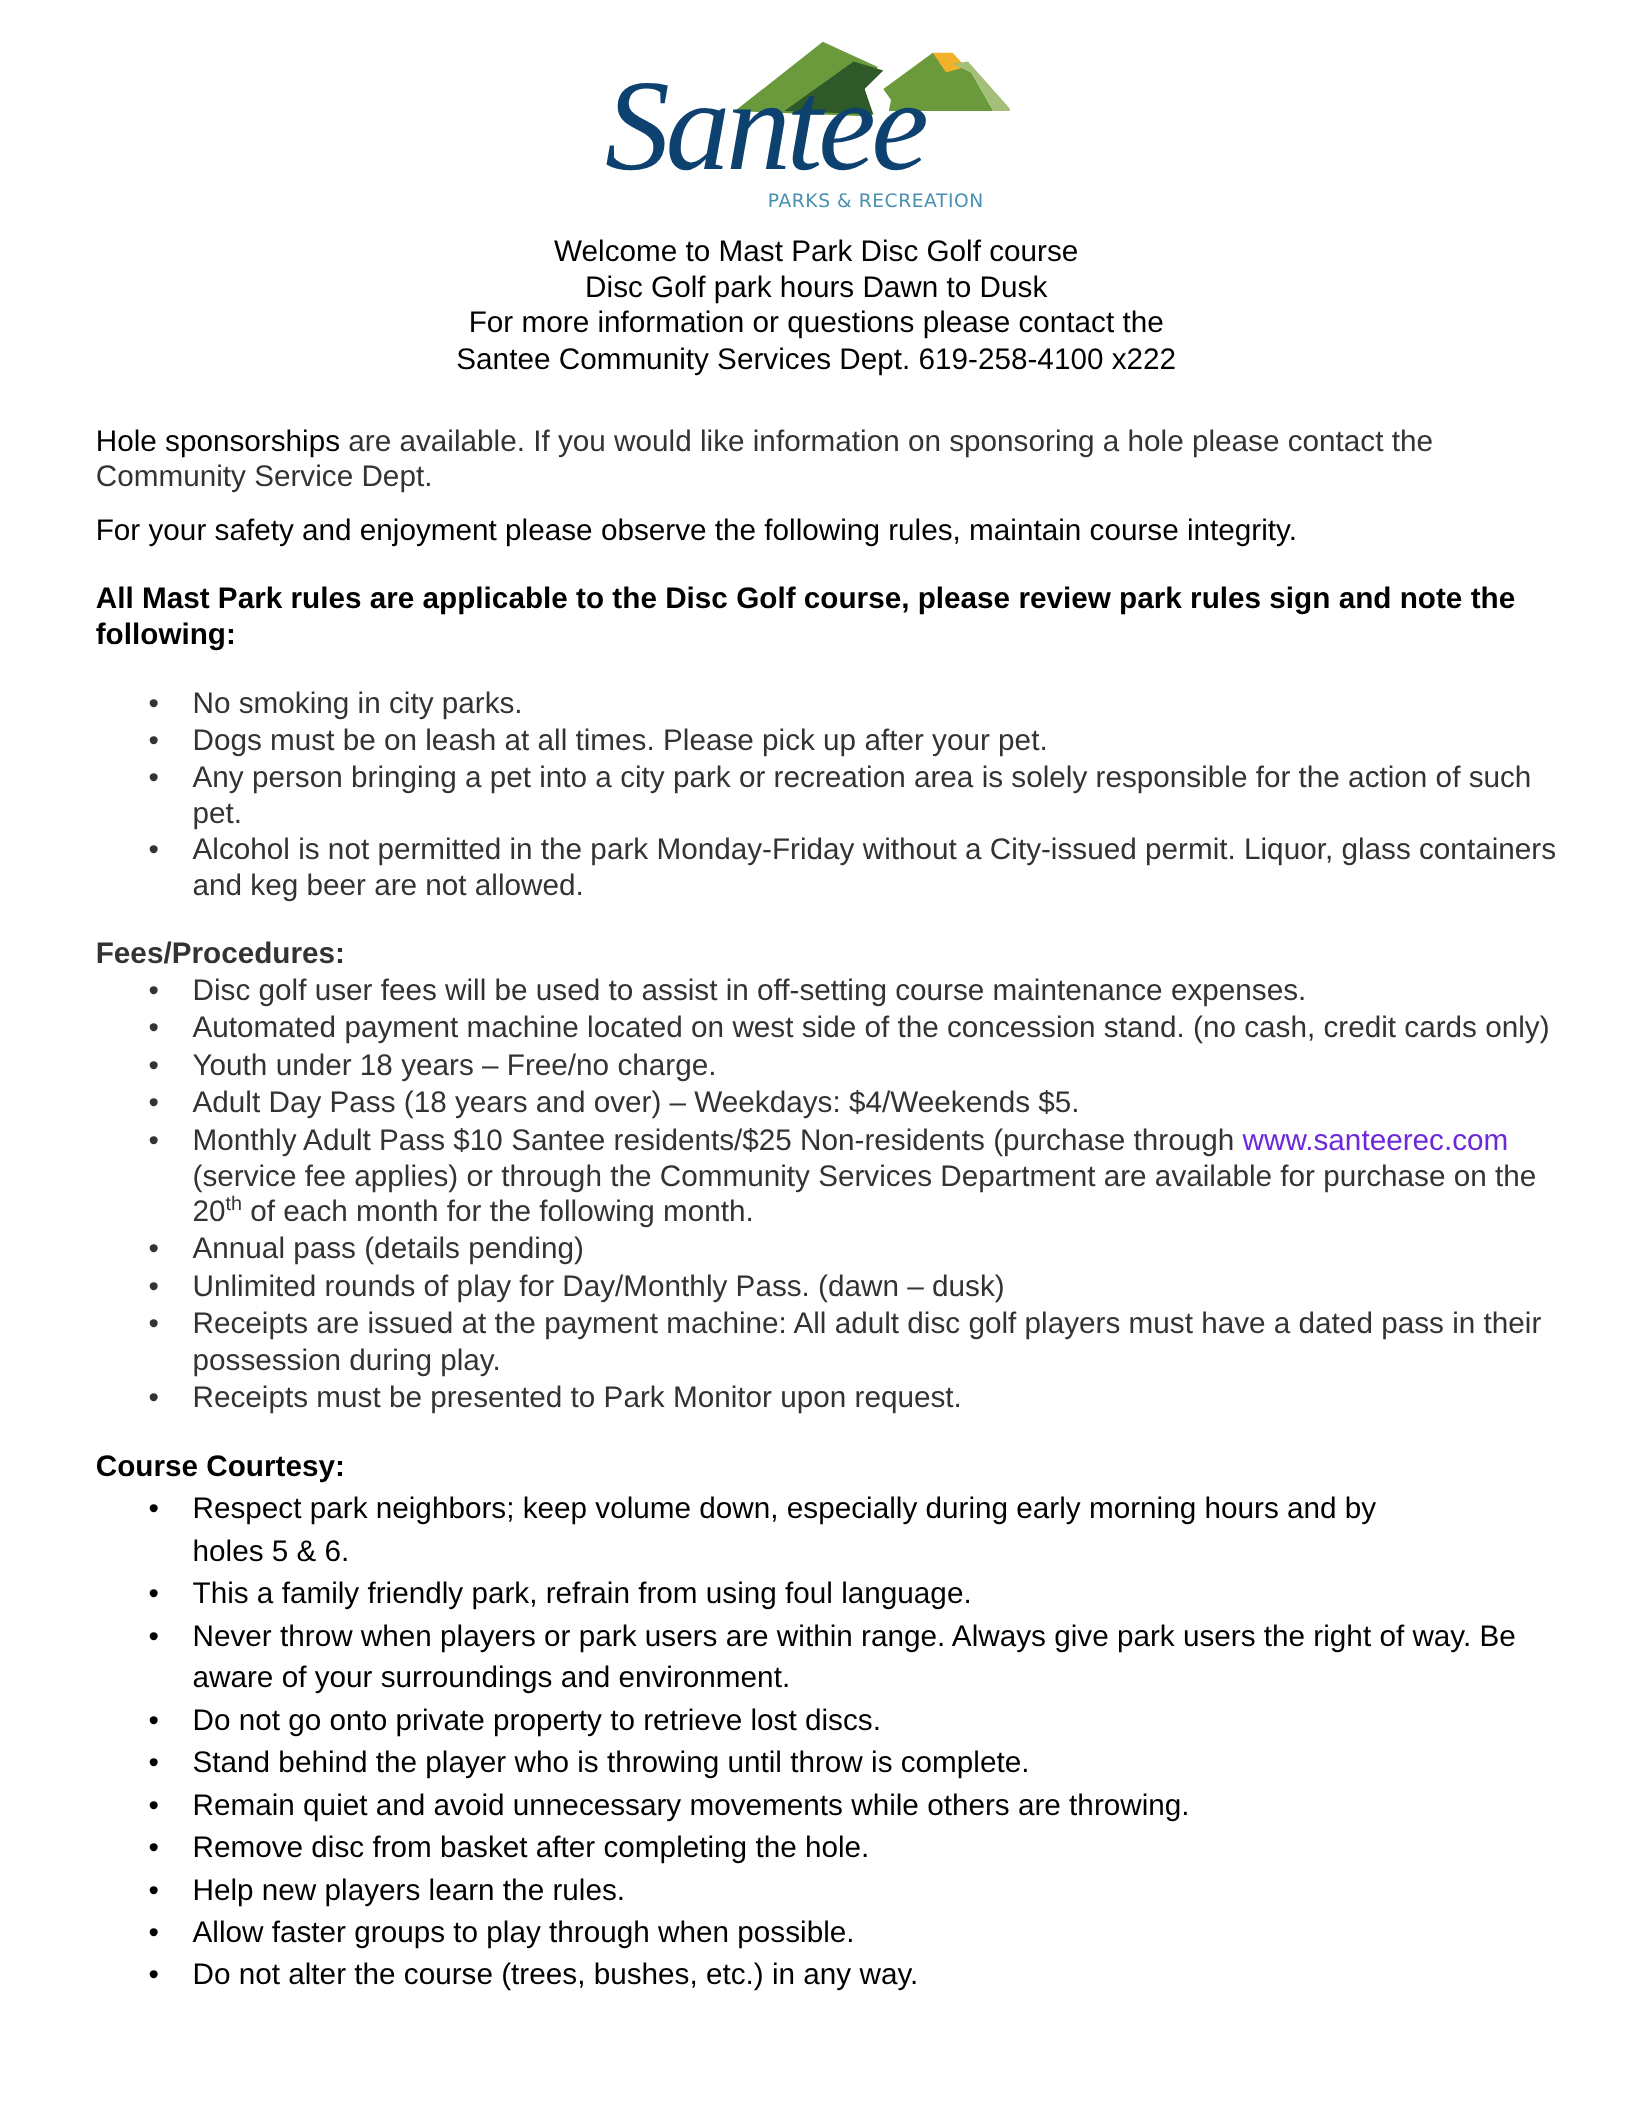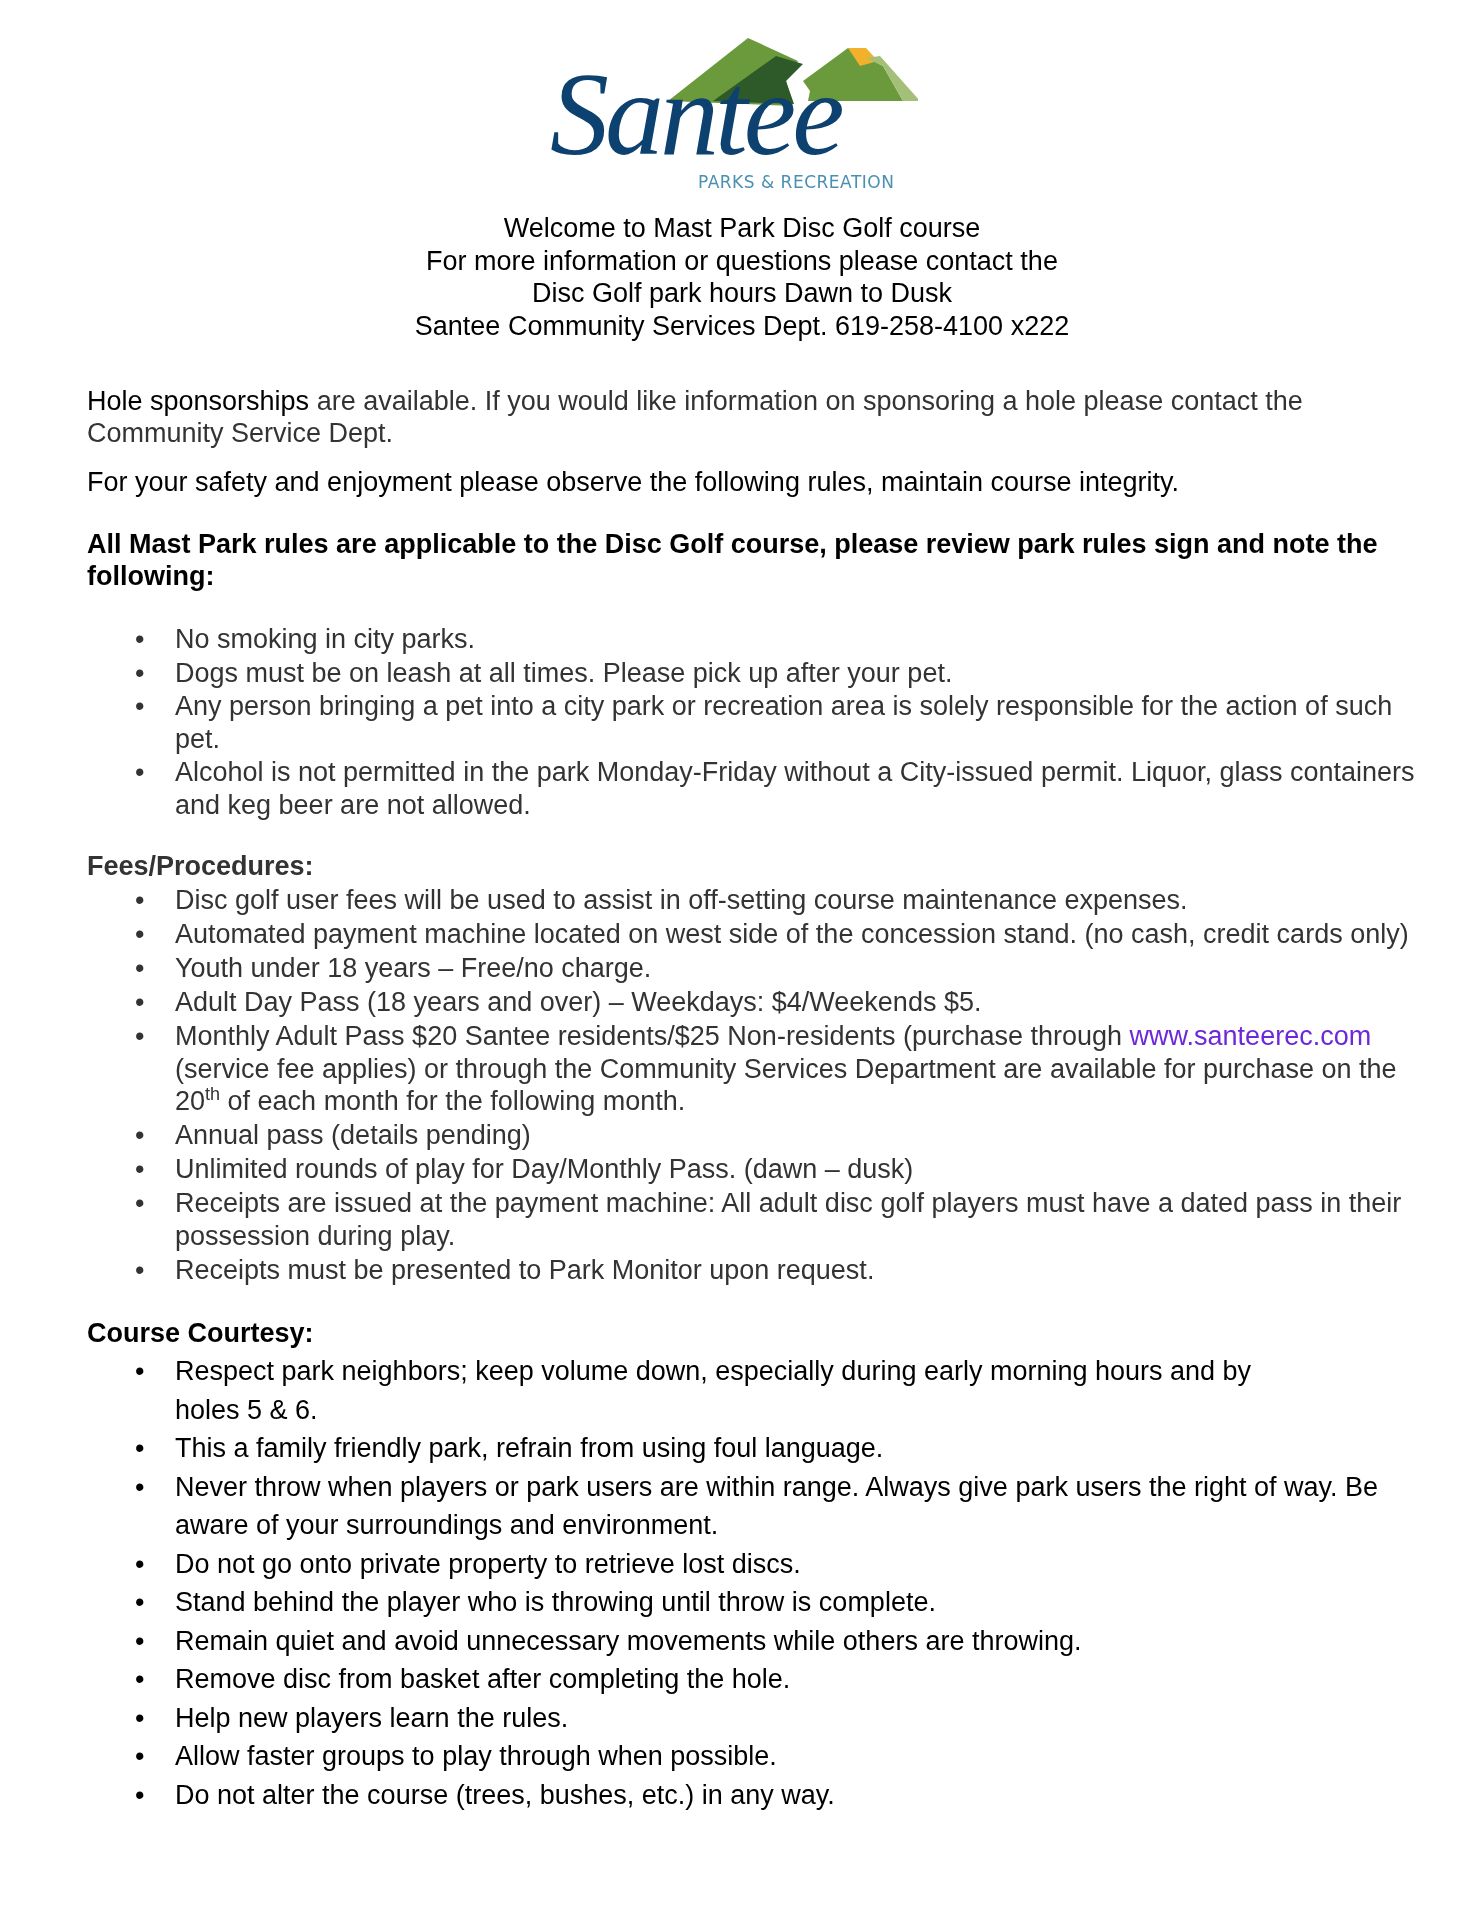--- a/index.html
+++ b/index.html
@@ -39,8 +39,8 @@
 
 <div class="header">
   <div>Welcome to Mast Park Disc Golf course</div>
+  <div>Disc Golf park hours Dawn to Dusk</div>
   <div>For more information or questions please contact the</div>
-  <div>Disc Golf park hours Dawn to Dusk</div>
   <div>Santee Community Services Dept. 619-258-4100 x222</div>
 </div>
 

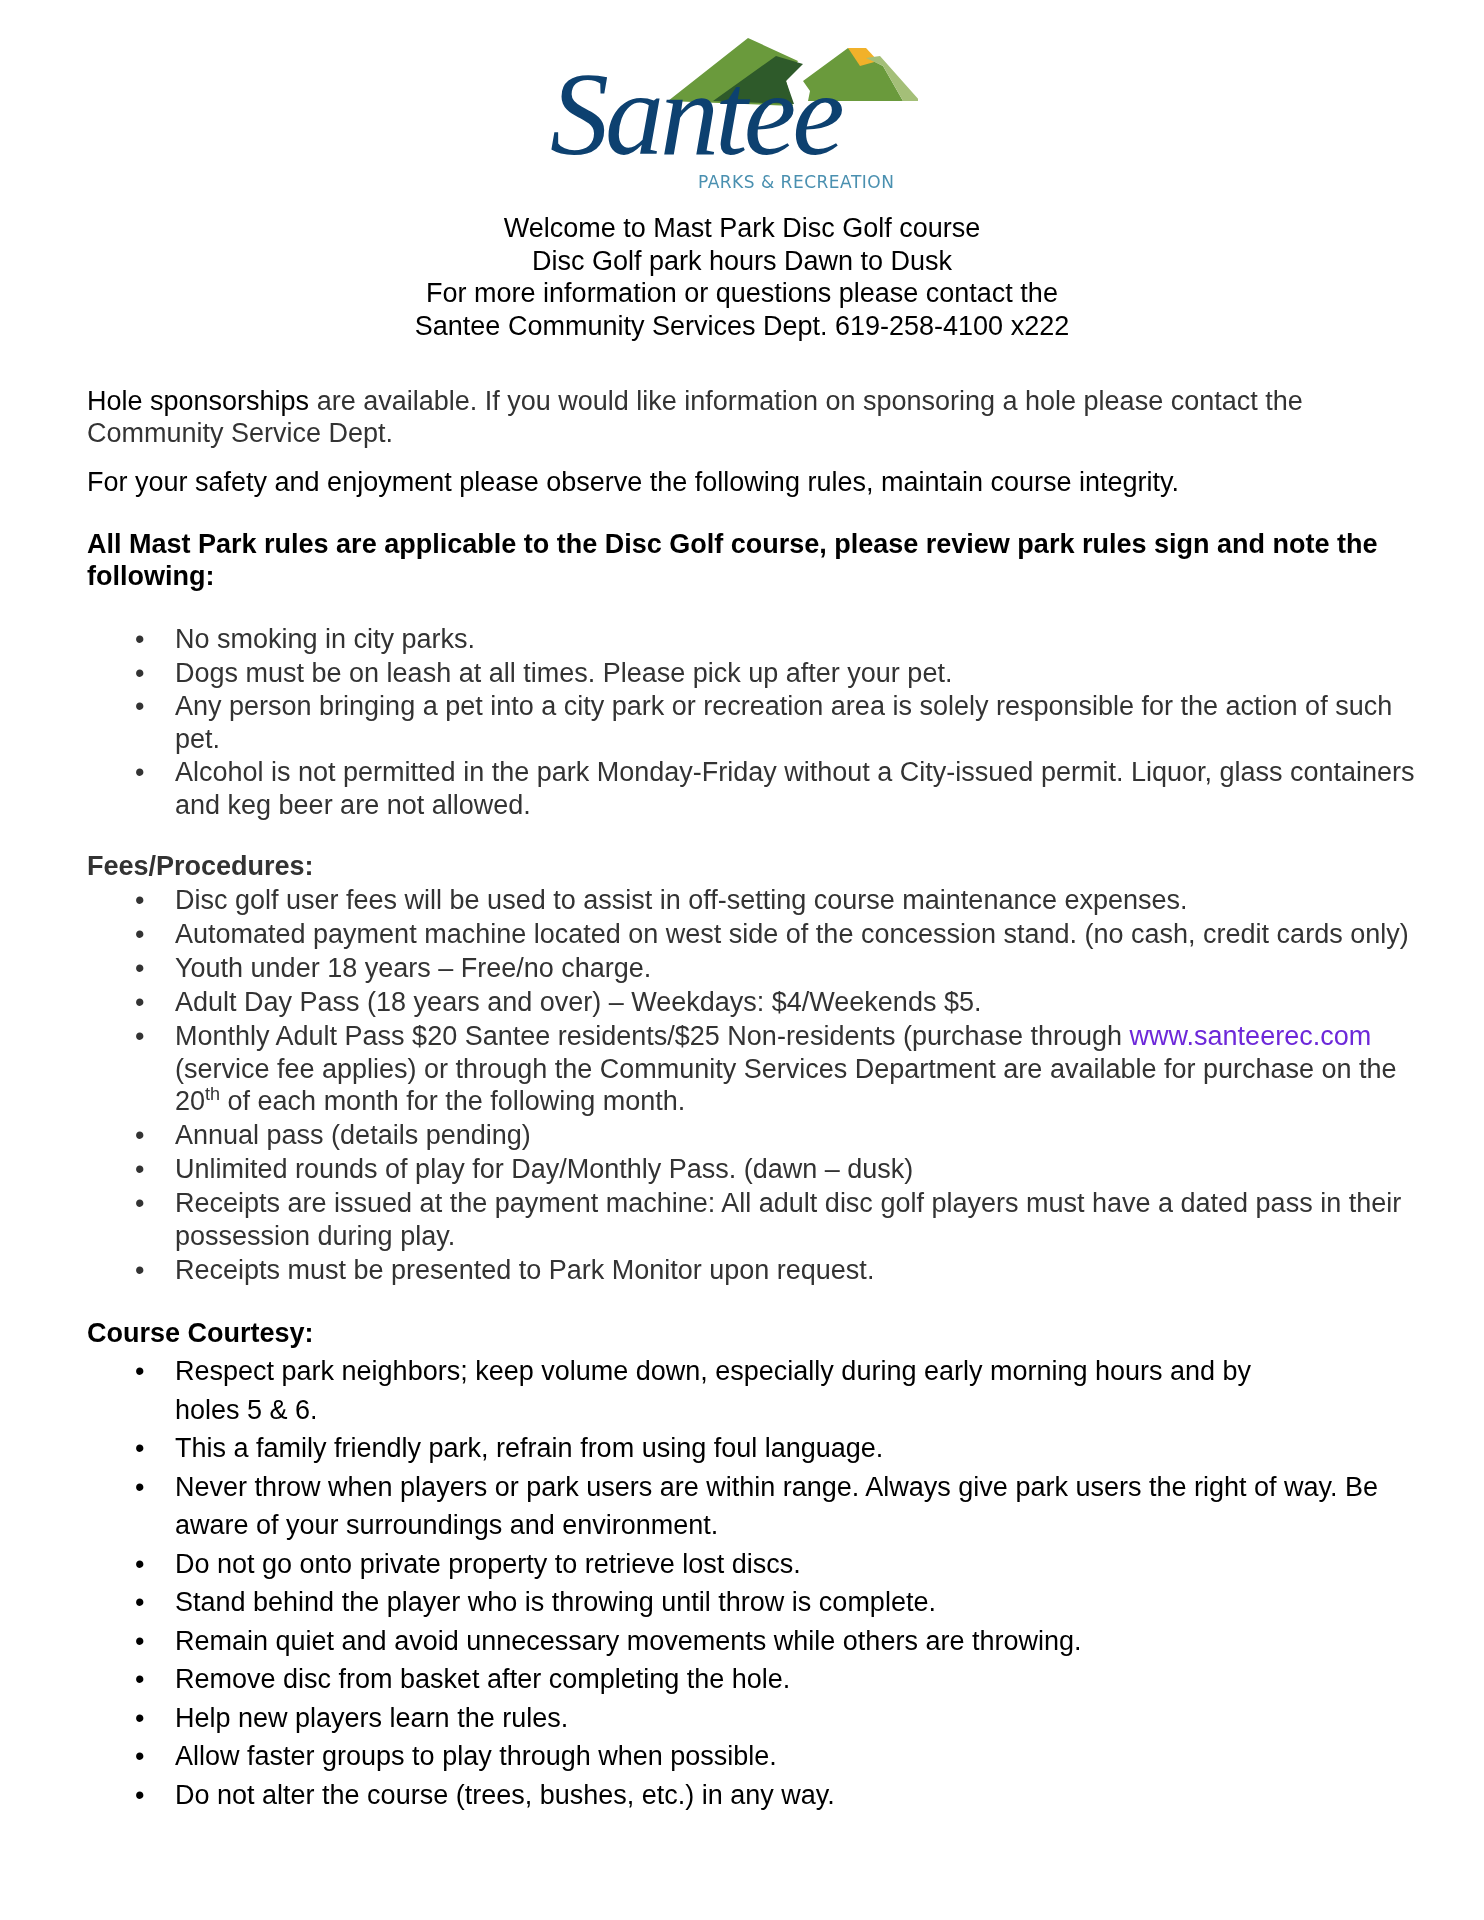--- a/index.html
+++ b/index.html
@@ -66,7 +66,7 @@
   <li><span class="bullet">•</span><span>Automated payment machine located on west side of the concession stand. (no cash, credit cards only)</span></li>
   <li><span class="bullet">•</span><span>Youth under 18 years – Free/no charge.</span></li>
   <li><span class="bullet">•</span><span>Adult Day Pass (18 years and over) – Weekdays: $4/Weekends $5.</span></li>
-  <li><span class="bullet">•</span><span>Monthly Adult Pass $20 Santee residents/$25 Non-residents (purchase through </span><a class="link">www.santeerec.com</a><span> (service fee applies) or through the Community Services Department are available for purchase on the 20</span><sup class="th">th</sup><span> of each month for the following month.</span></li>
+  <li><span class="bullet">•</span><span>Monthly Adult Pass $10 Santee residents/$25 Non-residents (purchase through </span><a class="link">www.santeerec.com</a><span> (service fee applies) or through the Community Services Department are available for purchase on the 20</span><sup class="th">th</sup><span> of each month for the following month.</span></li>
   <li><span class="bullet">•</span><span>Annual pass (details pending)</span></li>
   <li><span class="bullet">•</span><span>Unlimited rounds of play for Day/Monthly Pass. (dawn – dusk)</span></li>
   <li><span class="bullet">•</span><span>Receipts are issued at the payment machine: All adult disc golf players must have a dated pass in their possession during play.</span></li>

